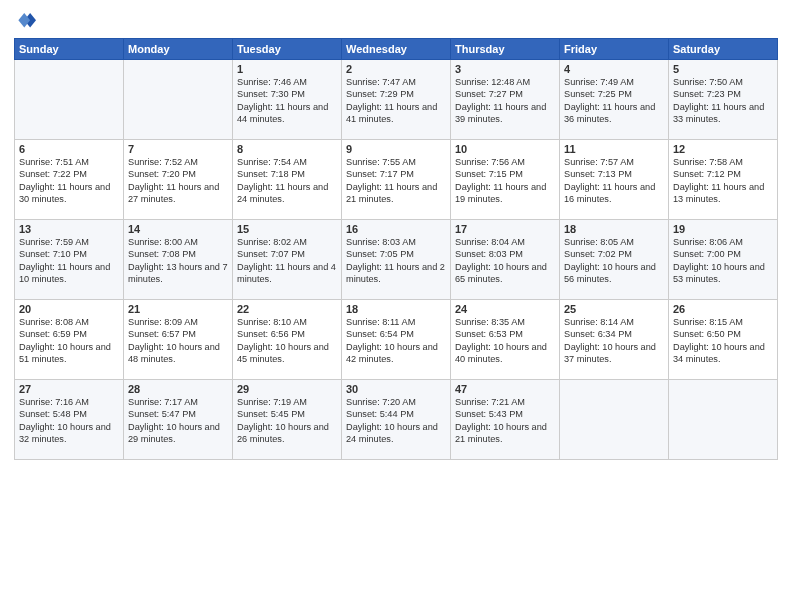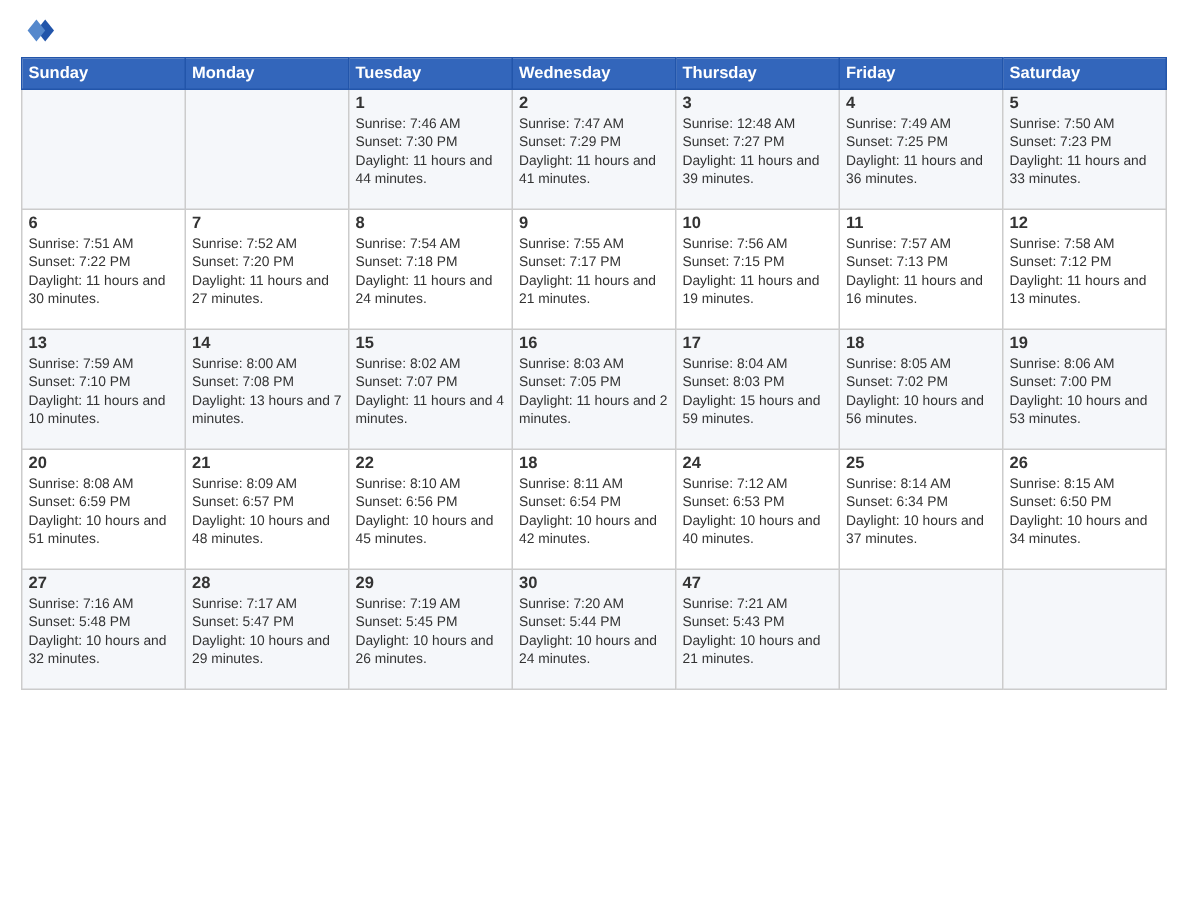--- a/index.html
+++ b/index.html
@@ -230,7 +230,7 @@
             <span class="day-number">17</span>
             <div class="cell-content">Sunrise: 8:04 AM</div>
             <div class="cell-content">Sunset: 8:03 PM</div>
-            <div class="cell-content">Daylight: 15 hours and 59 minutes.</div>
+            <div class="cell-content">Daylight: 10 hours and 65 minutes.</div>
           </td>
           <td>
             <span class="day-number">18</span>

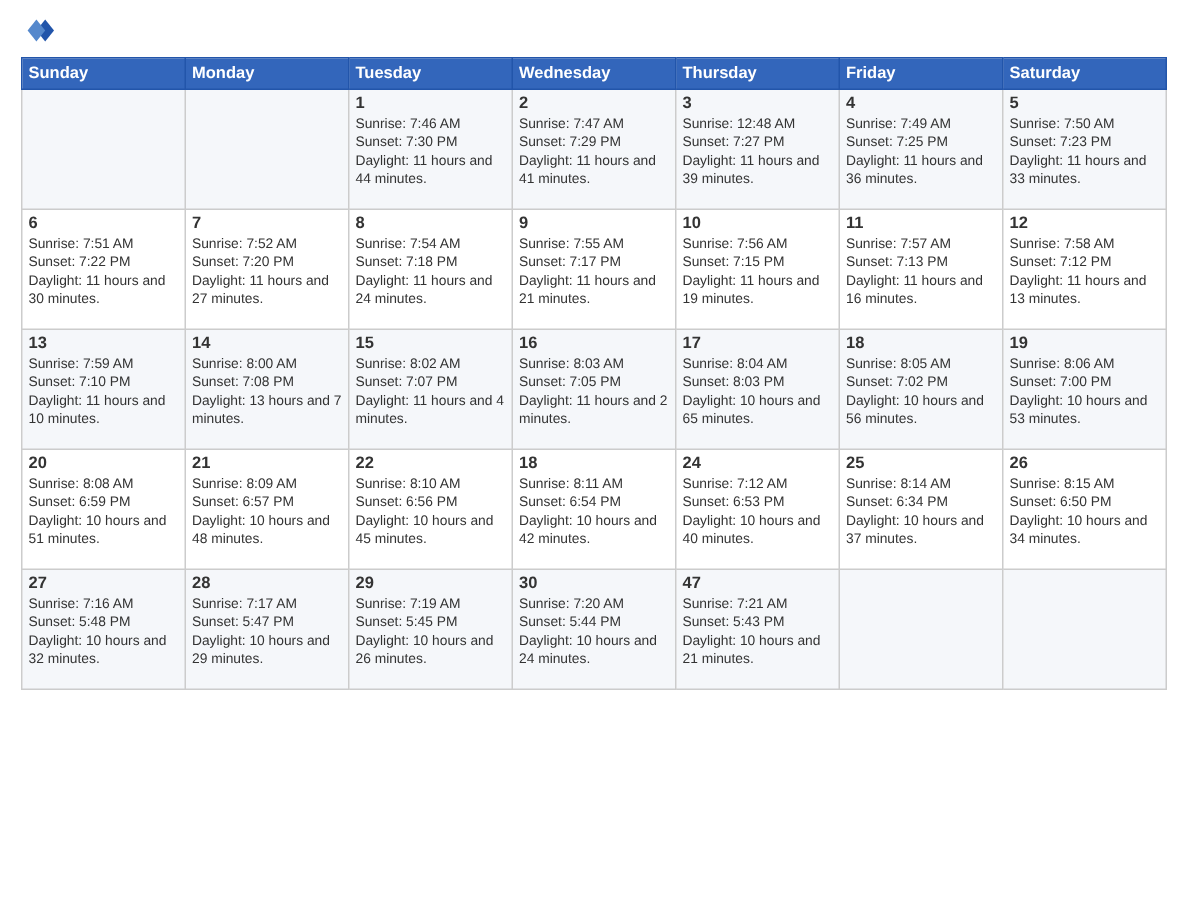--- a/index.html
+++ b/index.html
@@ -272,7 +272,7 @@
           </td>
           <td>
             <span class="day-number">24</span>
-            <div class="cell-content">Sunrise: 7:12 AM</div>
+            <div class="cell-content">Sunrise: 8:35 AM</div>
             <div class="cell-content">Sunset: 6:53 PM</div>
             <div class="cell-content">Daylight: 10 hours and 40 minutes.</div>
           </td>

